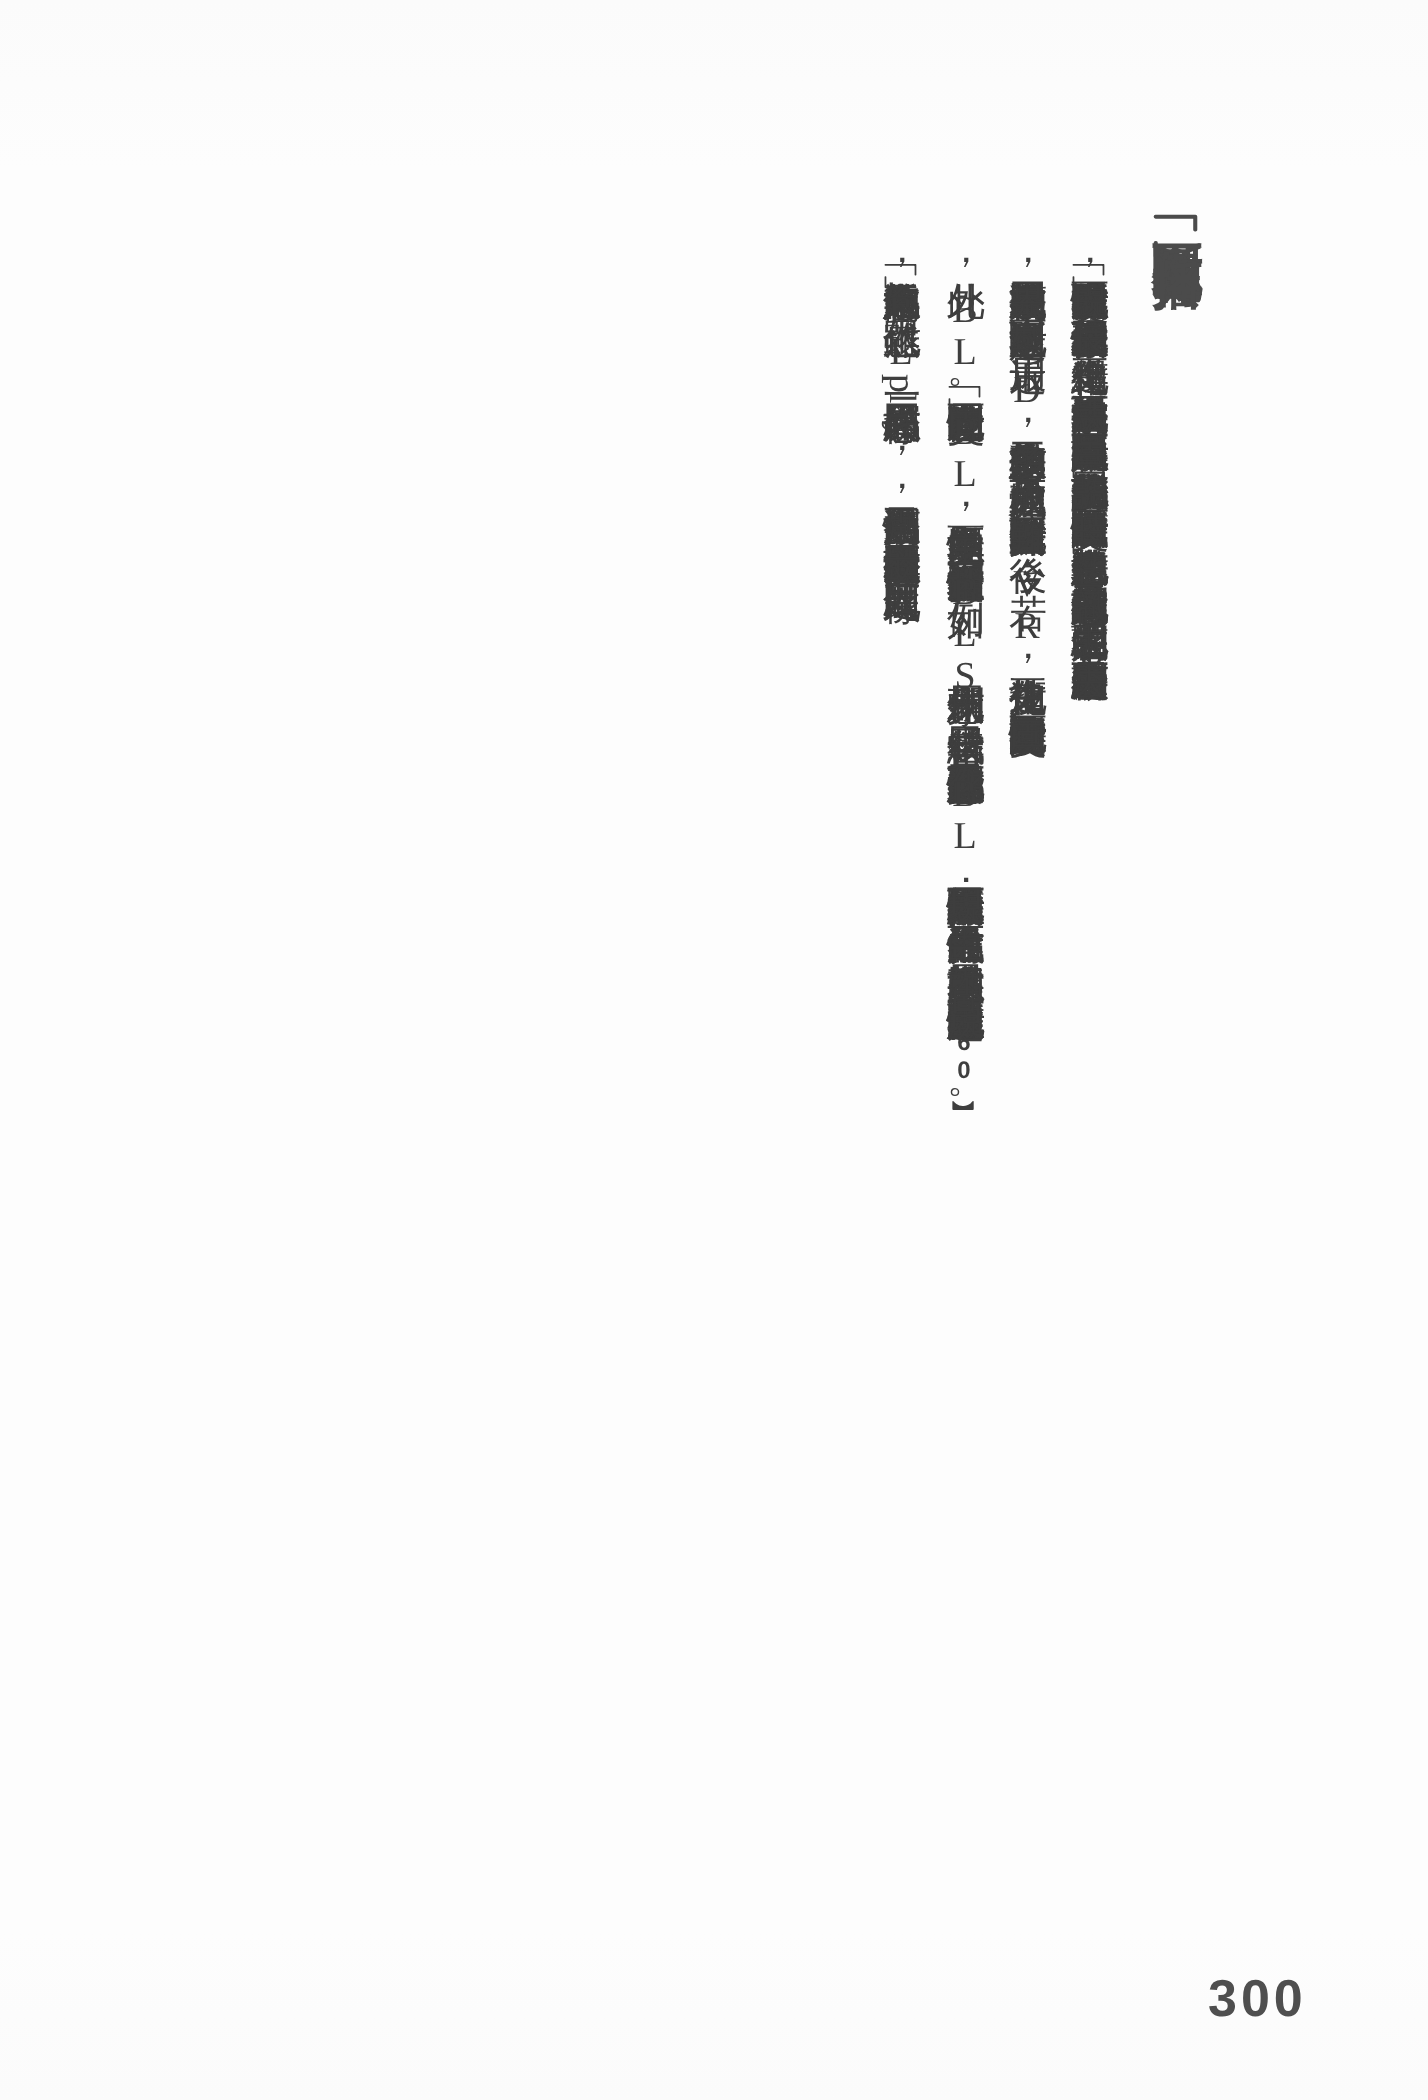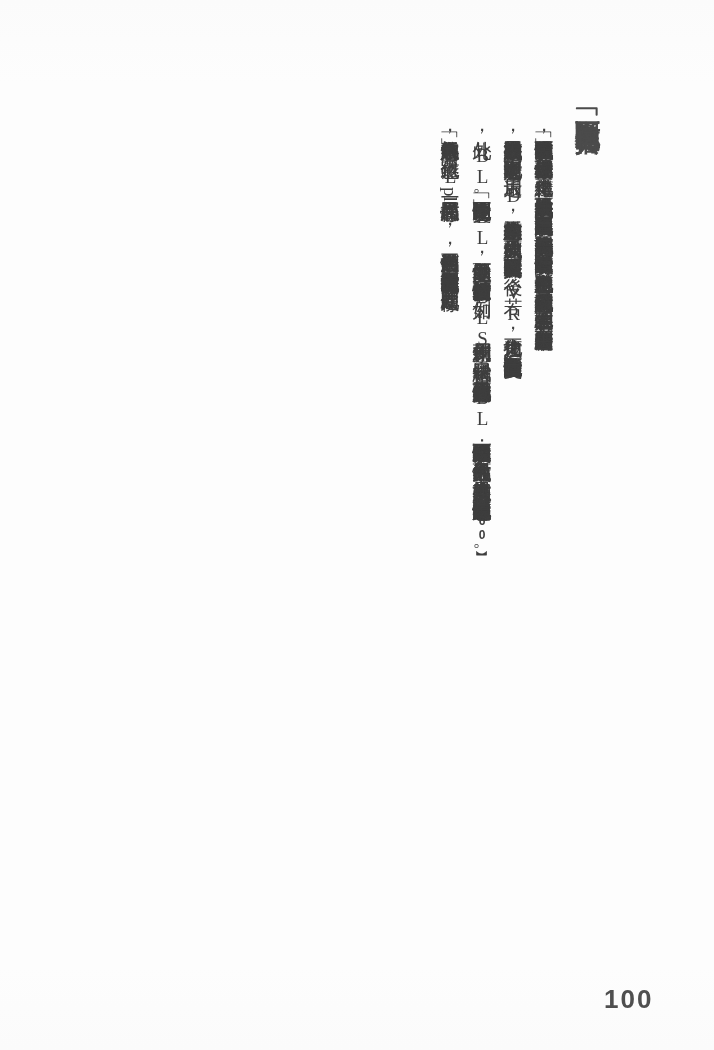--- a/index.html
+++ b/index.html
@@ -92,7 +92,7 @@
       <p class="para"><span class="seg-text">近年人氣愈來愈高的「偽娘」系，雖然也跟</span><span class="seg-upright">BL</span><span class="seg-text">作品一樣屬於男同志</span><span class="seg-latin">play</span><span class="seg-text">，不過由於仍屬男性向類別，所以描寫的大多是外觀看起來跟女孩子沒兩樣的男孩子間的肛交。因此即便同樣是肛</span></p>
     </div>
 
-  <div class="page-number">100</div>
+  <div class="page-number">300</div>
 
 </div>
 

